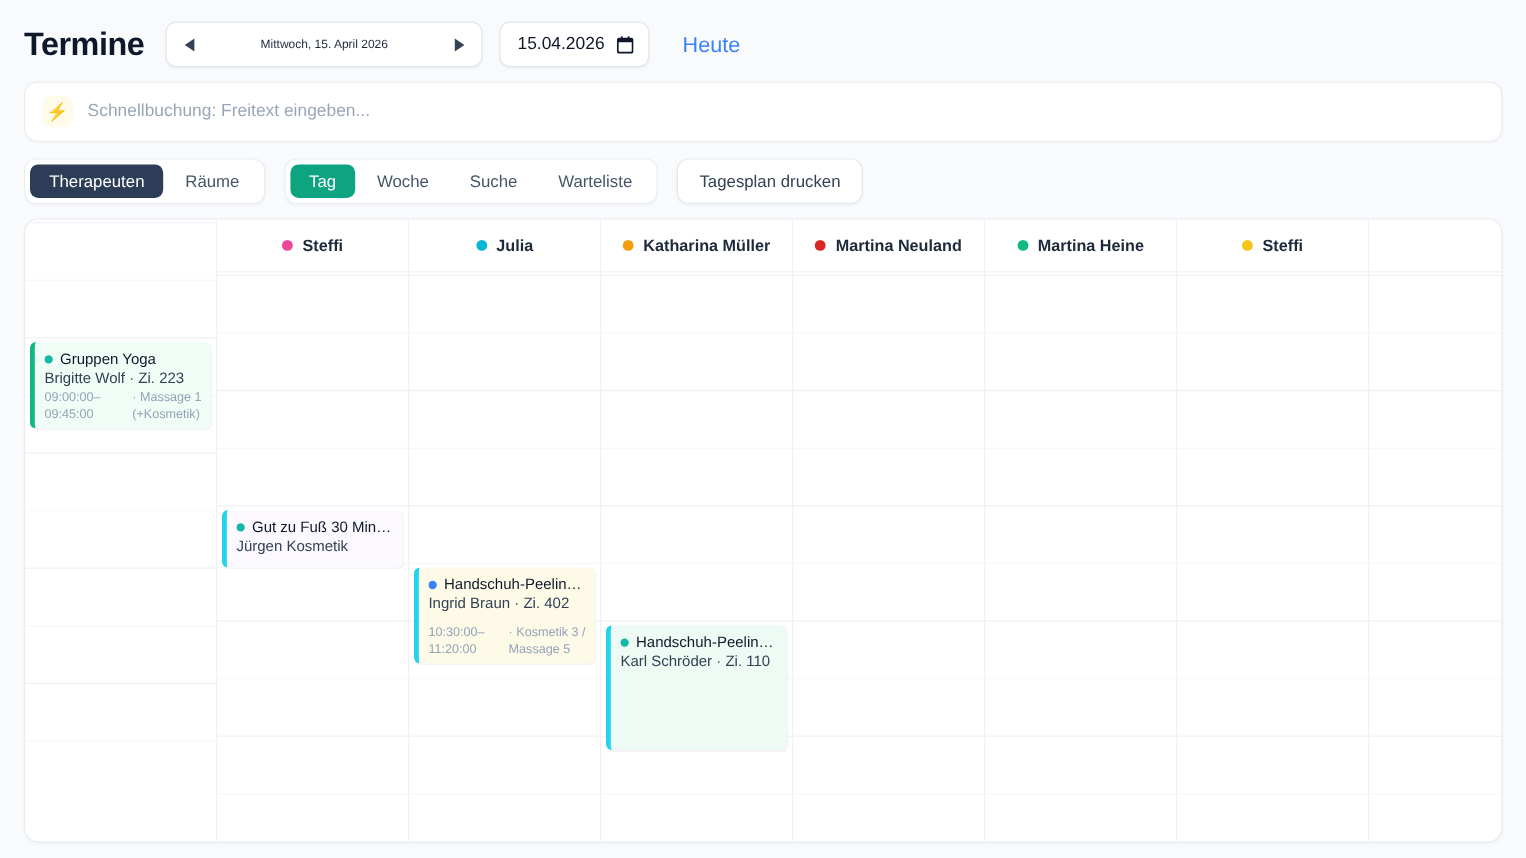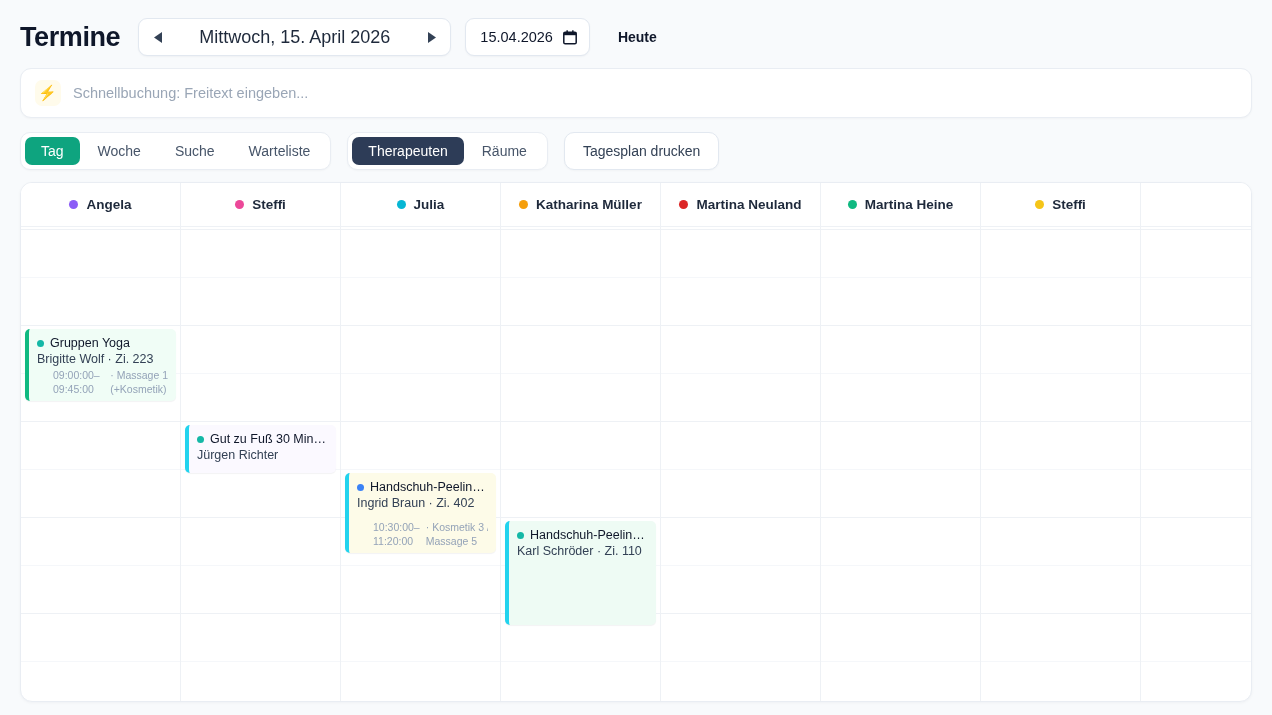--- a/index.html
+++ b/index.html
@@ -46,7 +46,7 @@
   }
   .navbtn svg { display:block; }
   .date-label {
-    font-size: 18px;
+    font-size: 10px;
     color: #1e293b;
     padding: 0 22px;
     white-space: nowrap;

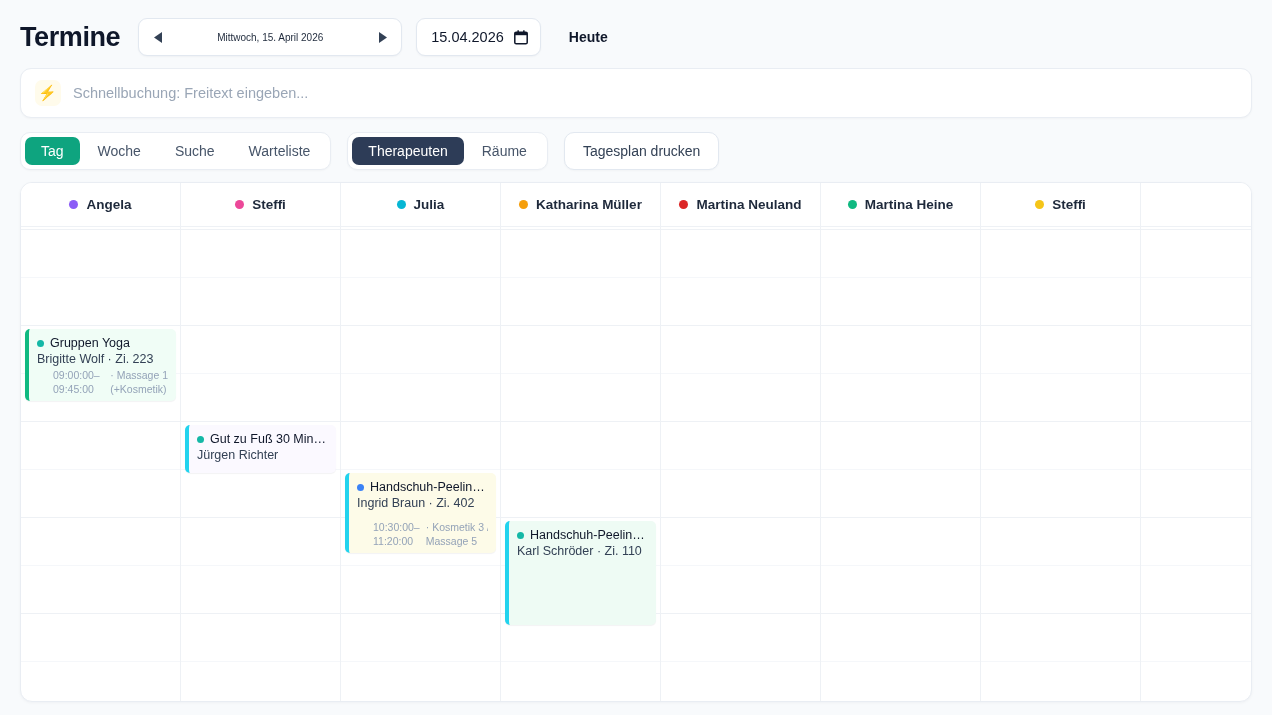--- a/index.html
+++ b/index.html
@@ -73,13 +73,12 @@
   .today-btn {
     background: transparent;
     border: none;
-    font-size: 14px;
-    color: #0f172a;
+    font-size: 18px;
+    color: #3b82f6;
     padding: 8px 14px;
     border-radius: 8px;
     cursor: default;
     font-family: inherit;
-    font-weight: bold;
   }
 
   

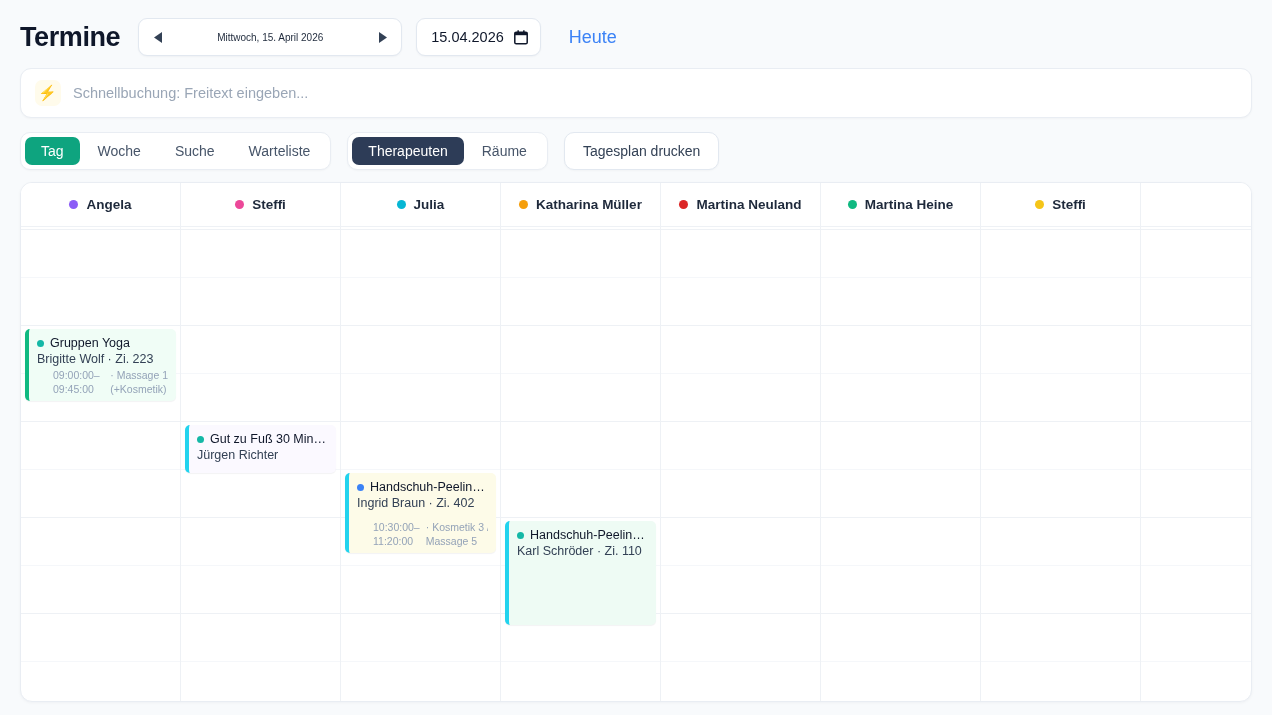--- a/index.html
+++ b/index.html
@@ -314,15 +314,15 @@
 
 <div class="toolbar">
   <div class="segment">
+    <button class="seg-btn active-dark">Therapeuten</button>
+    <button class="seg-btn">Räume</button>
+  </div>
+
+  <div class="segment">
     <button class="seg-btn active-green">Tag</button>
     <button class="seg-btn">Woche</button>
     <button class="seg-btn">Suche</button>
     <button class="seg-btn">Warteliste</button>
-  </div>
-
-  <div class="segment">
-    <button class="seg-btn active-dark">Therapeuten</button>
-    <button class="seg-btn">Räume</button>
   </div>
 
   <button class="plain-btn">Tagesplan drucken</button>

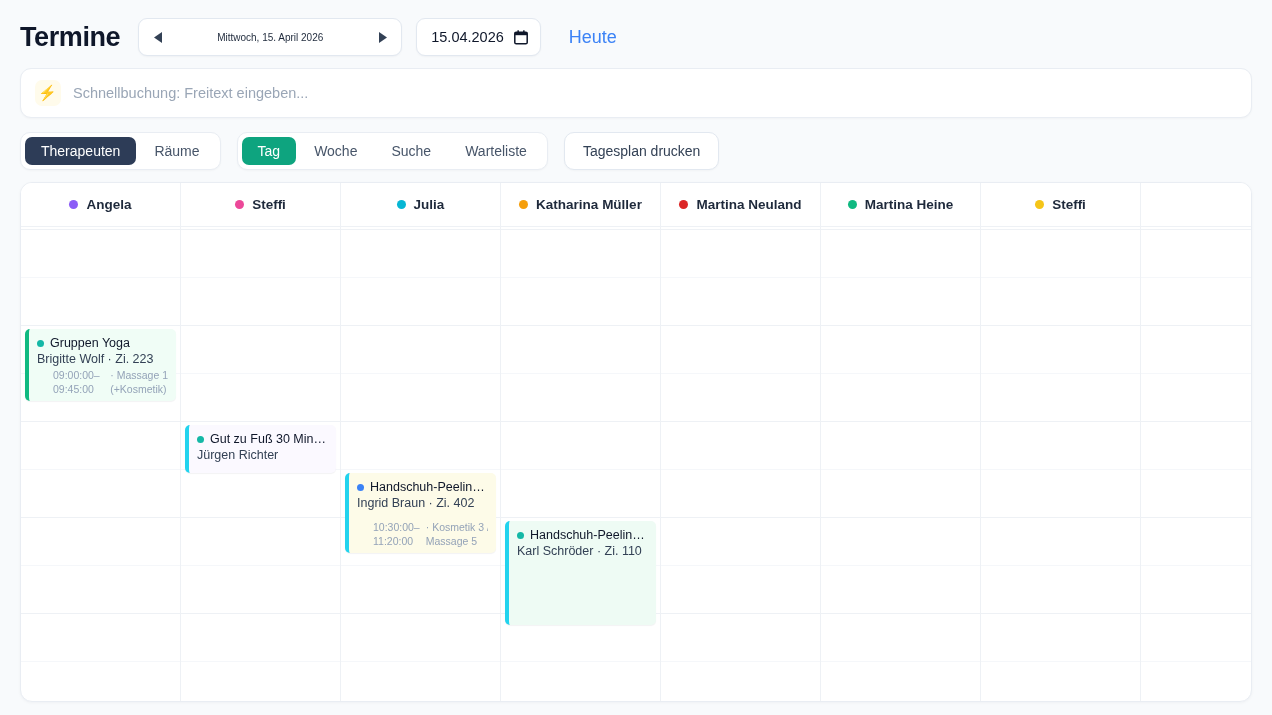--- a/index.html
+++ b/index.html
@@ -332,10 +332,6 @@
   <div class="cal-grid">
     <div class="cols" id="cols">
         <div class="col">
-          <div class="col-head">
-            <span class="dot" style="background: rgb(139, 92, 246);"></span>
-            <span>Angela</span>
-          </div>
           <div class="col-body">
             <div class="hline" style="top: 2px;"></div>
             <div class="hline half" style="top: 50px;"></div>

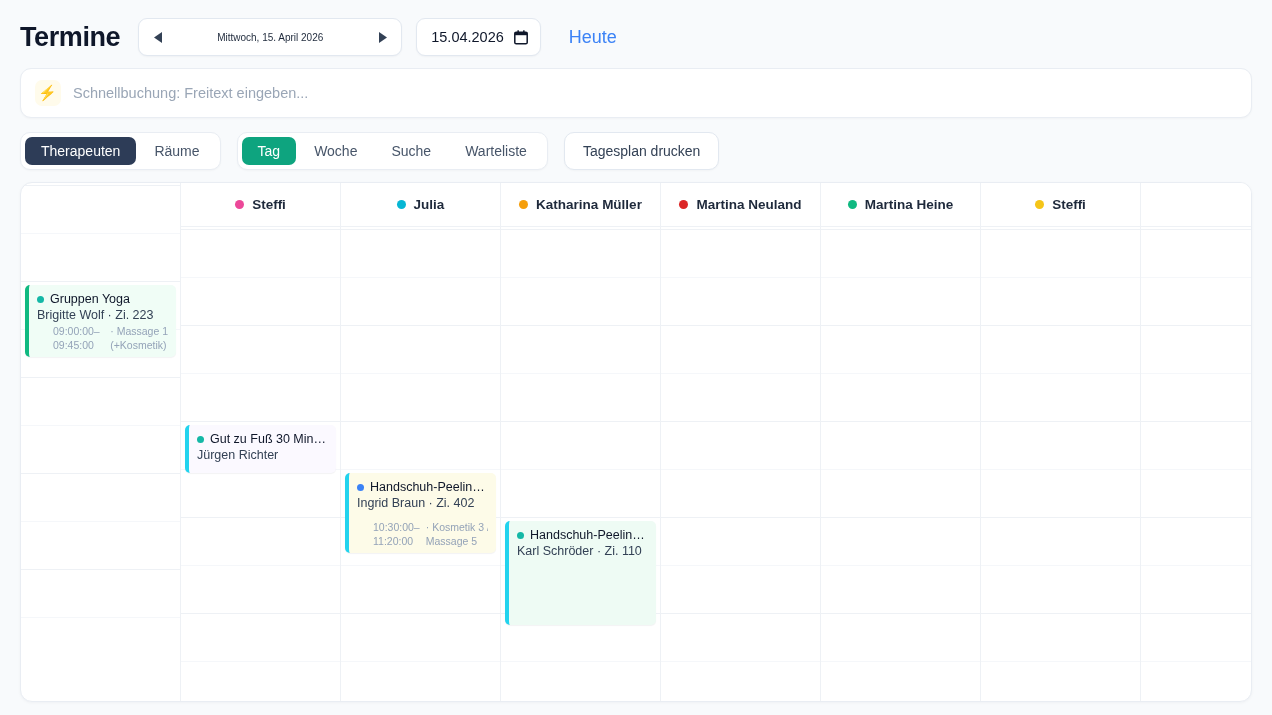--- a/index.html
+++ b/index.html
@@ -268,7 +268,7 @@
     line-height: 14px;
     margin-top: auto;
   }
-  .appt-foot .tcol { white-space: nowrap; margin-left: 16px; }
+  .appt-foot .tcol { white-space: nowrap; }
   .appt-foot .rcol { text-align: left; white-space: nowrap; overflow:hidden; text-overflow:ellipsis; }
   .appt.flexcard { display: flex; flex-direction: column; }
 </style>

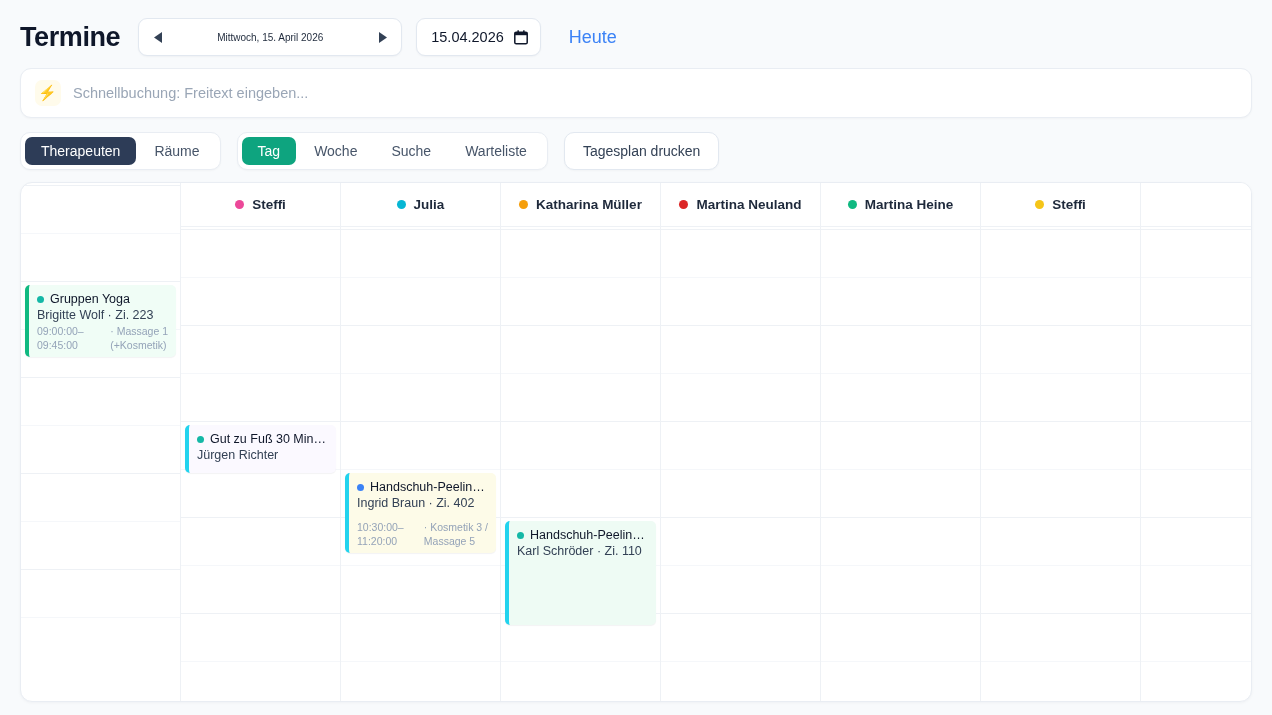--- a/index.html
+++ b/index.html
@@ -383,7 +383,7 @@
                 <span class="tdot" style="background: rgb(20, 184, 166);"></span>
                 <span class="txt">Gut zu Fuß 30 Minu…</span>
               </div>
-              <div class="appt-sub">Jürgen Richter</div>
+              <div class="appt-sub">Jürgen Kosmetik</div>
             </div>
           </div>
         </div>

